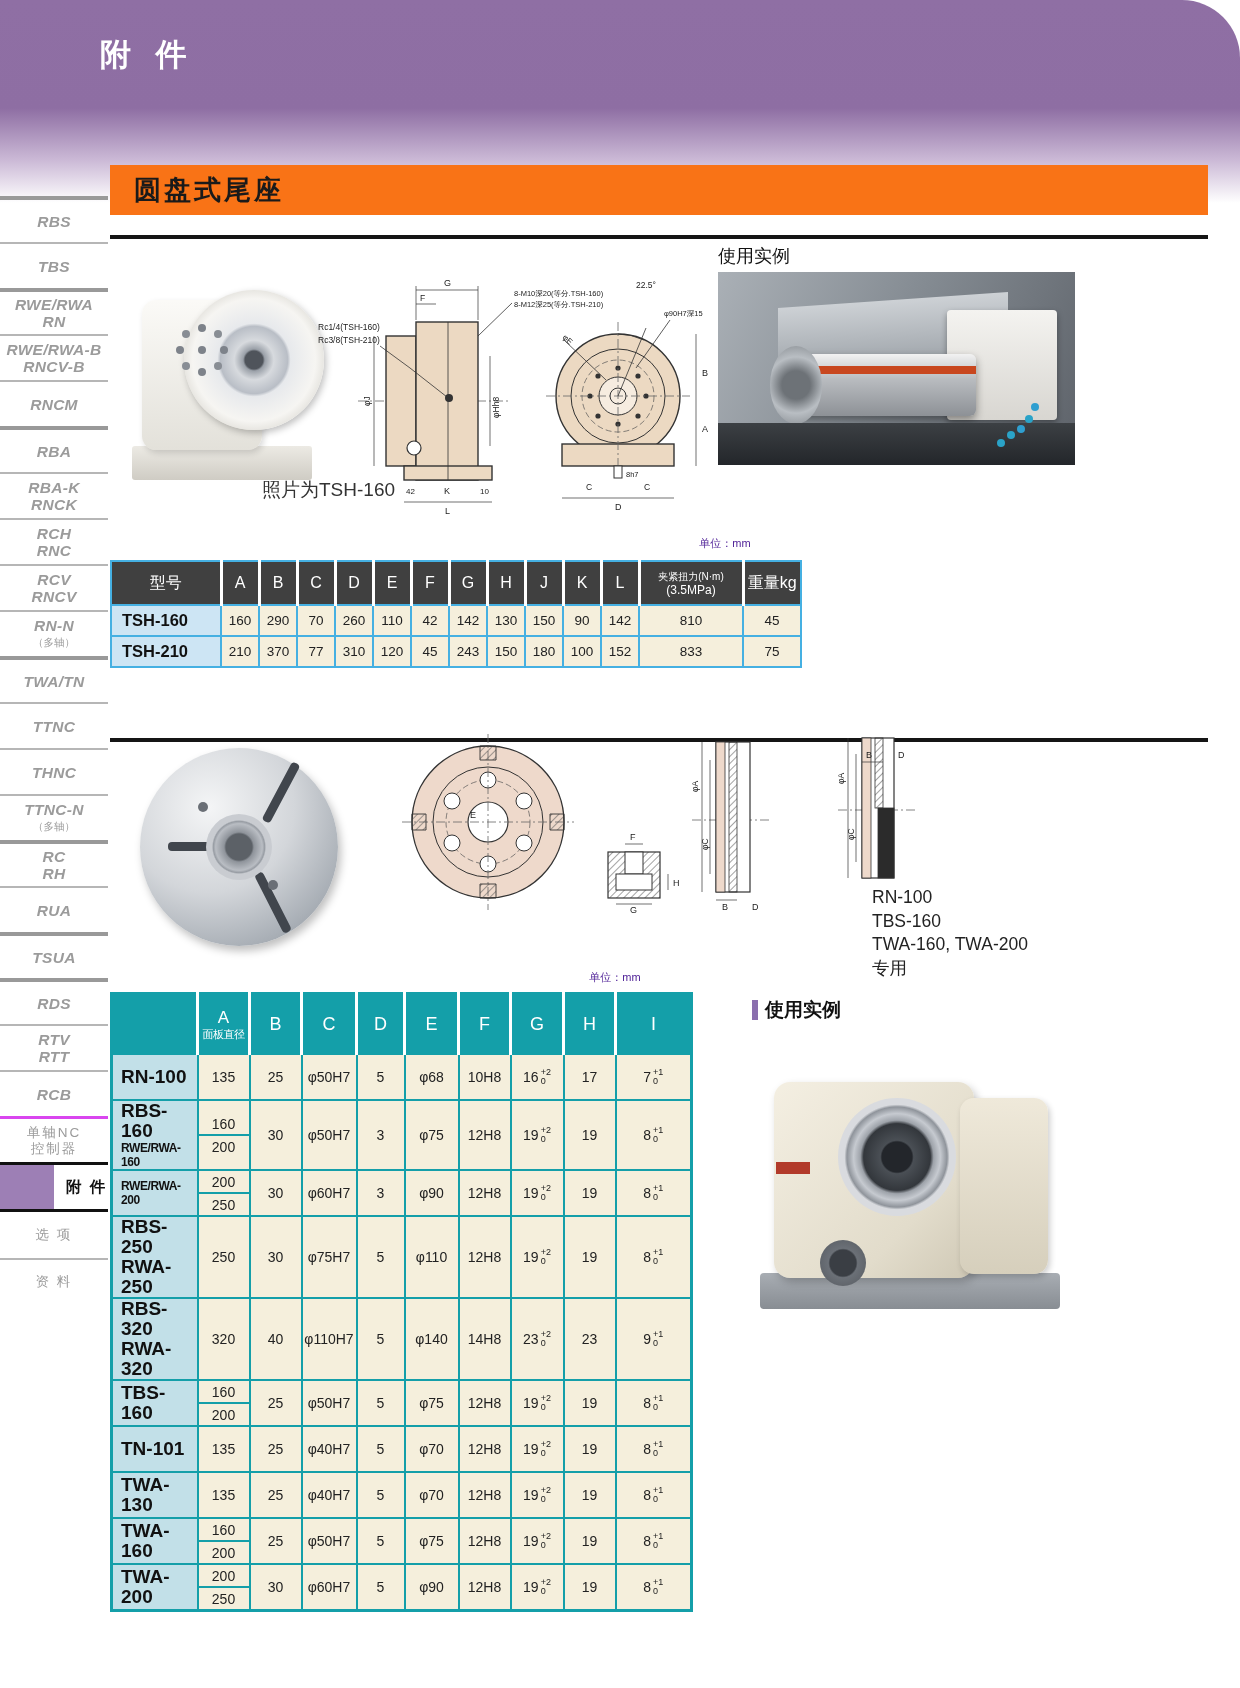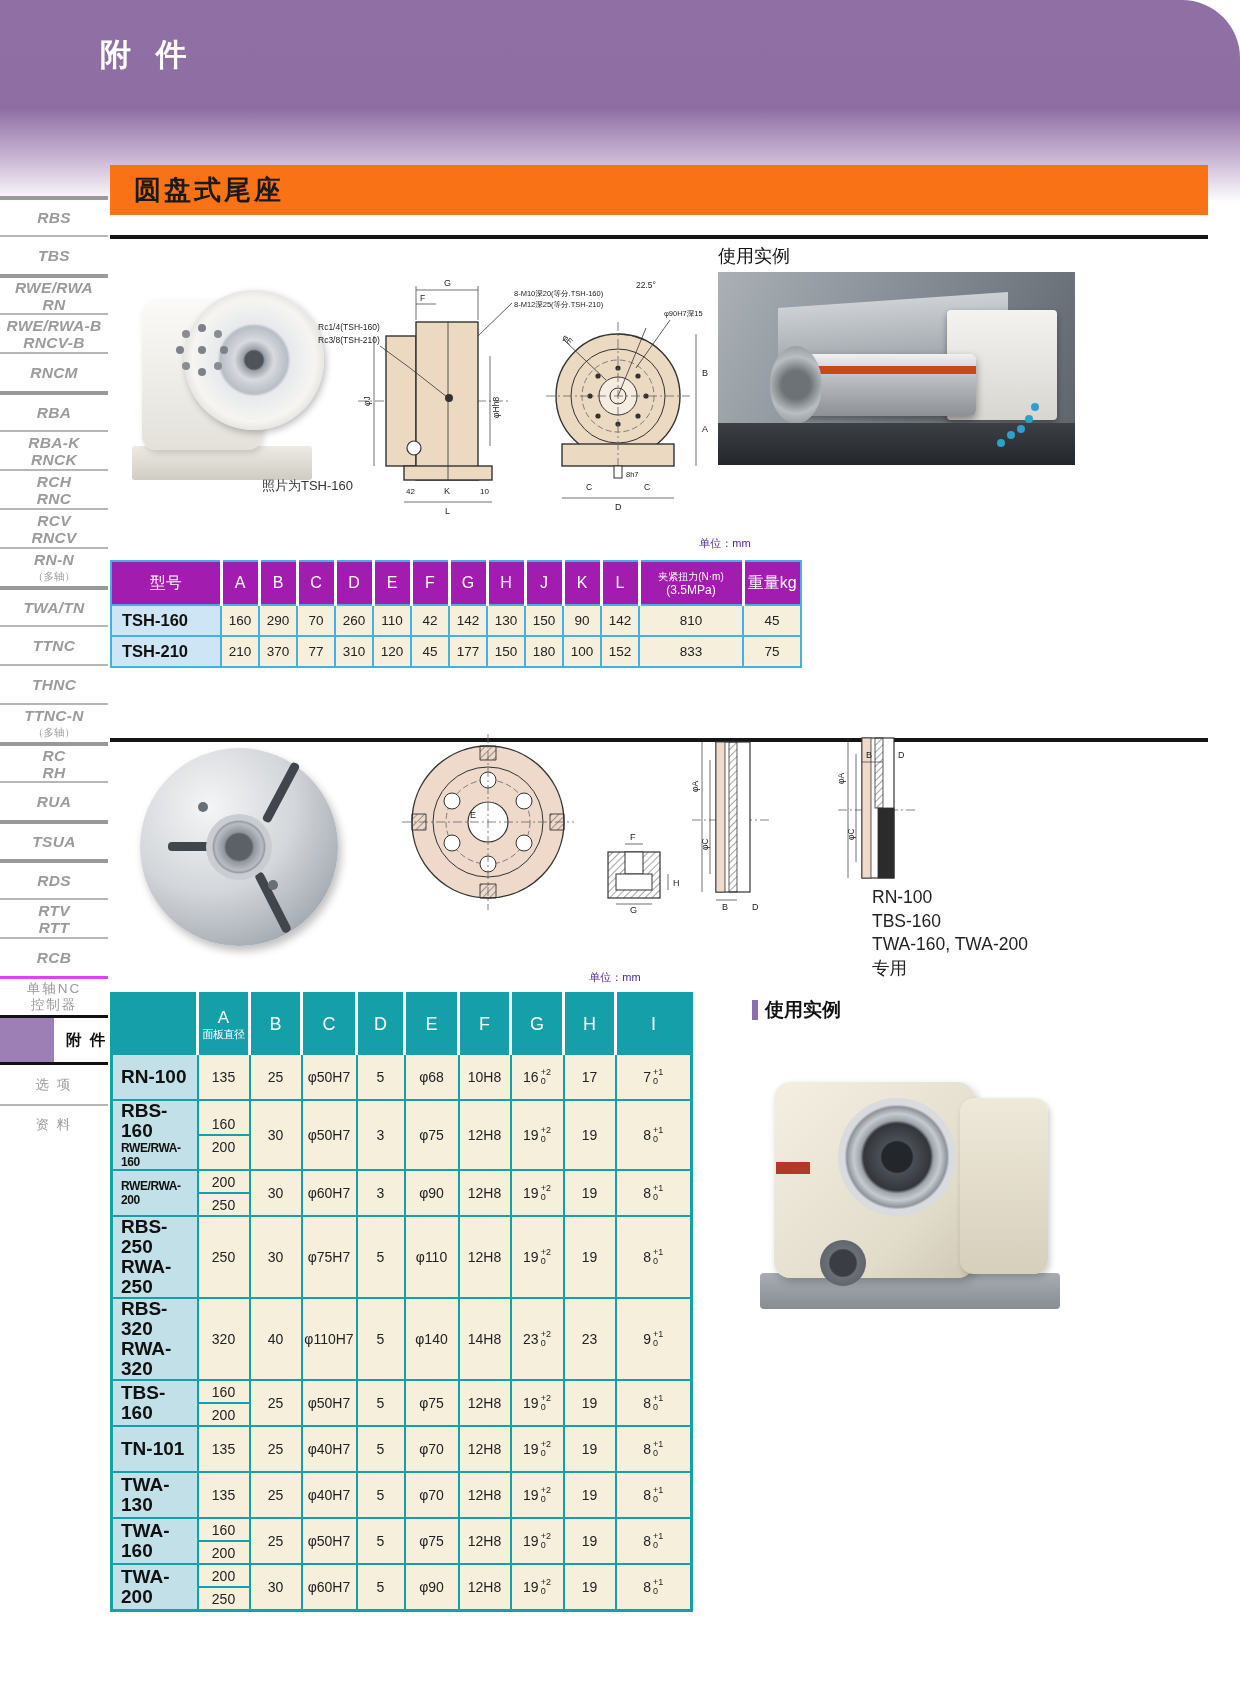--- a/index.html
+++ b/index.html
@@ -13,7 +13,7 @@
                 color:#fff;letter-spacing:8px;}
   
   .sidebar{position:absolute;left:0;top:196px;width:108px;}
-  .side-item{position:relative;height:39px;display:flex;flex-direction:column;justify-content:center;
+  .side-item{position:relative;height:46px;display:flex;flex-direction:column;justify-content:center;
              align-items:center;border-top:2px solid #b6b6b6;box-sizing:border-box;
              font-style:italic;font-weight:800;color:#9b9b9b;font-size:15.5px;line-height:17px;
              letter-spacing:0.3px;cursor:pointer;}

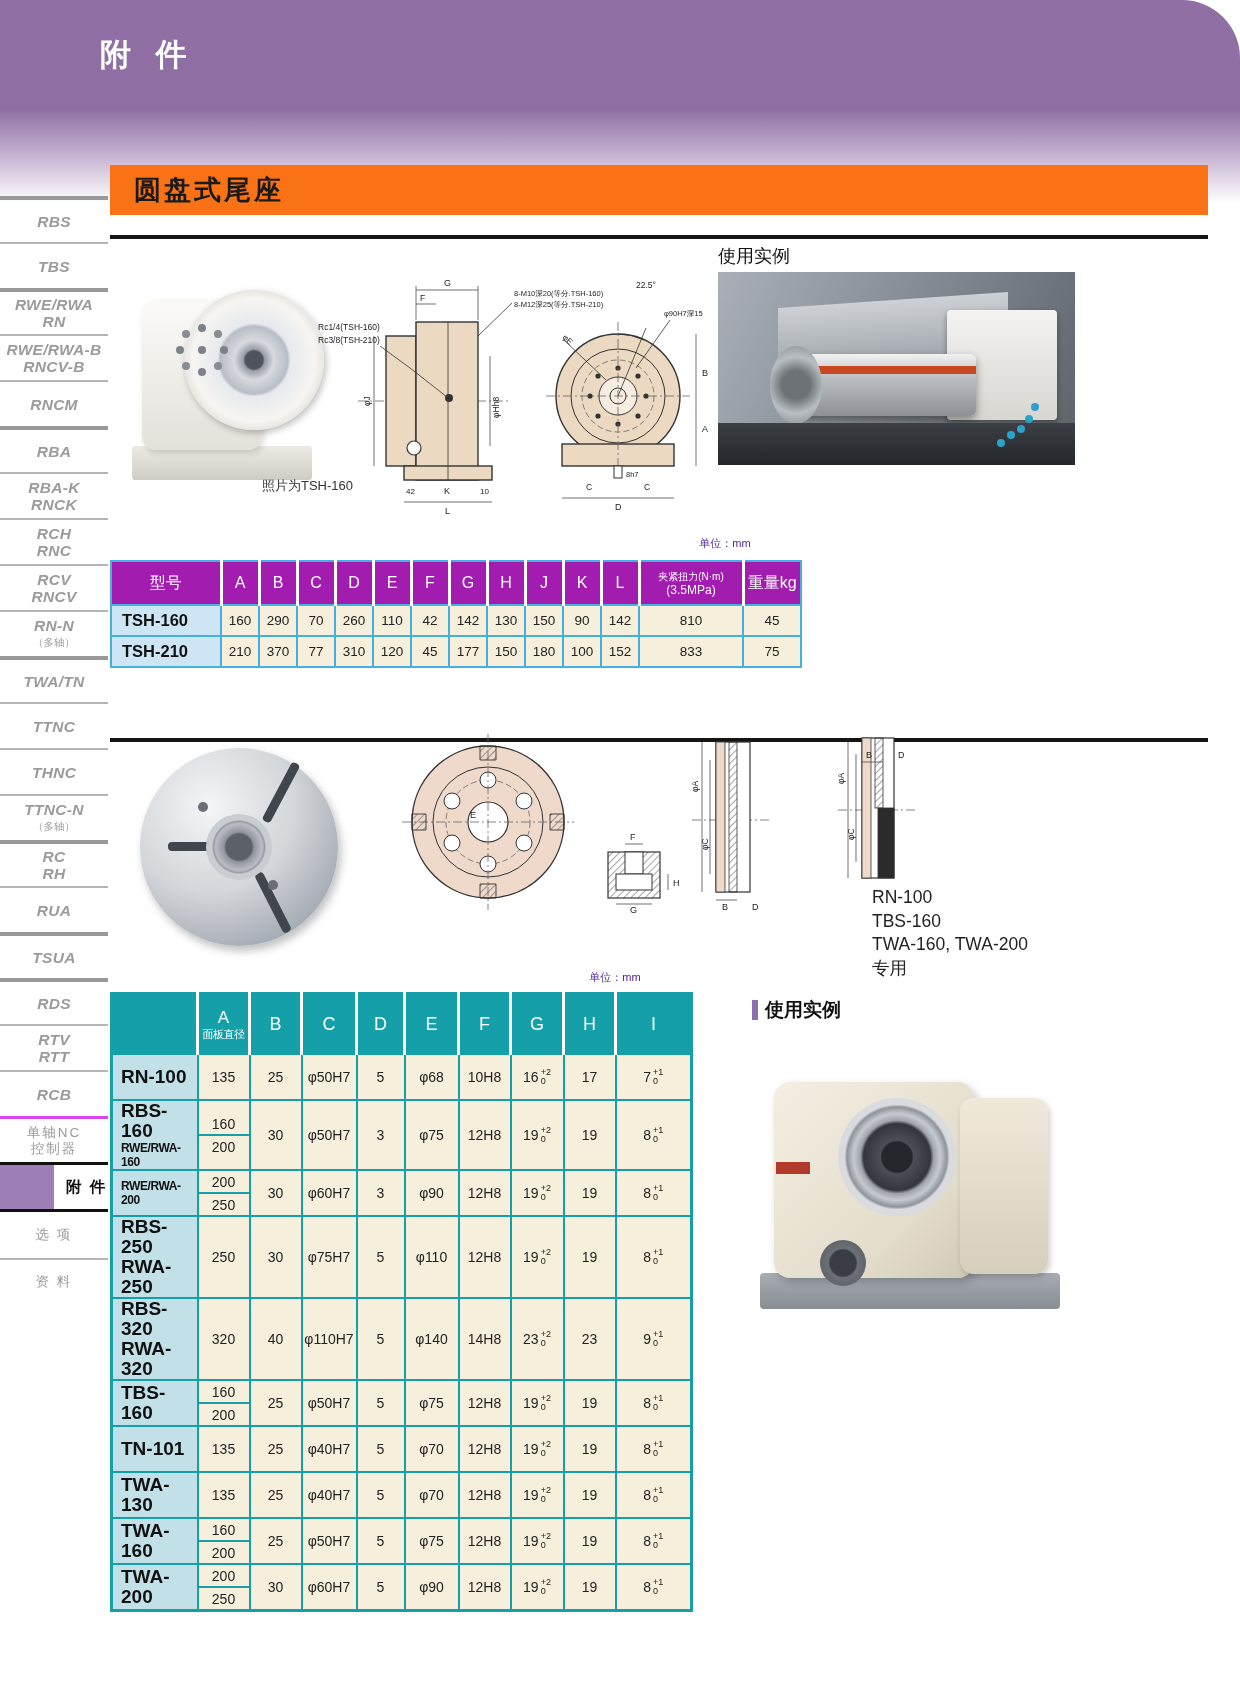--- a/index.html
+++ b/index.html
@@ -36,7 +36,7 @@
   .tsh-note{font-size:17px;font-weight:bold;margin-left:12px;line-height:24px;}
   .ex-label{position:absolute;font-size:18px;color:#111;}
   .unit-label{position:absolute;font-size:11px;color:#4c1d95;text-align:center;width:150px;}
-  .caption{position:absolute;font-size:13px;color:#333;}
+  .caption{position:absolute;font-size:19px;color:#333;}
   
   .photo1{position:absolute;left:718px;top:272px;width:357px;height:193px;overflow:hidden;
           background:linear-gradient(115deg,#aab0b6,#868d94 45%,#5d6269);}

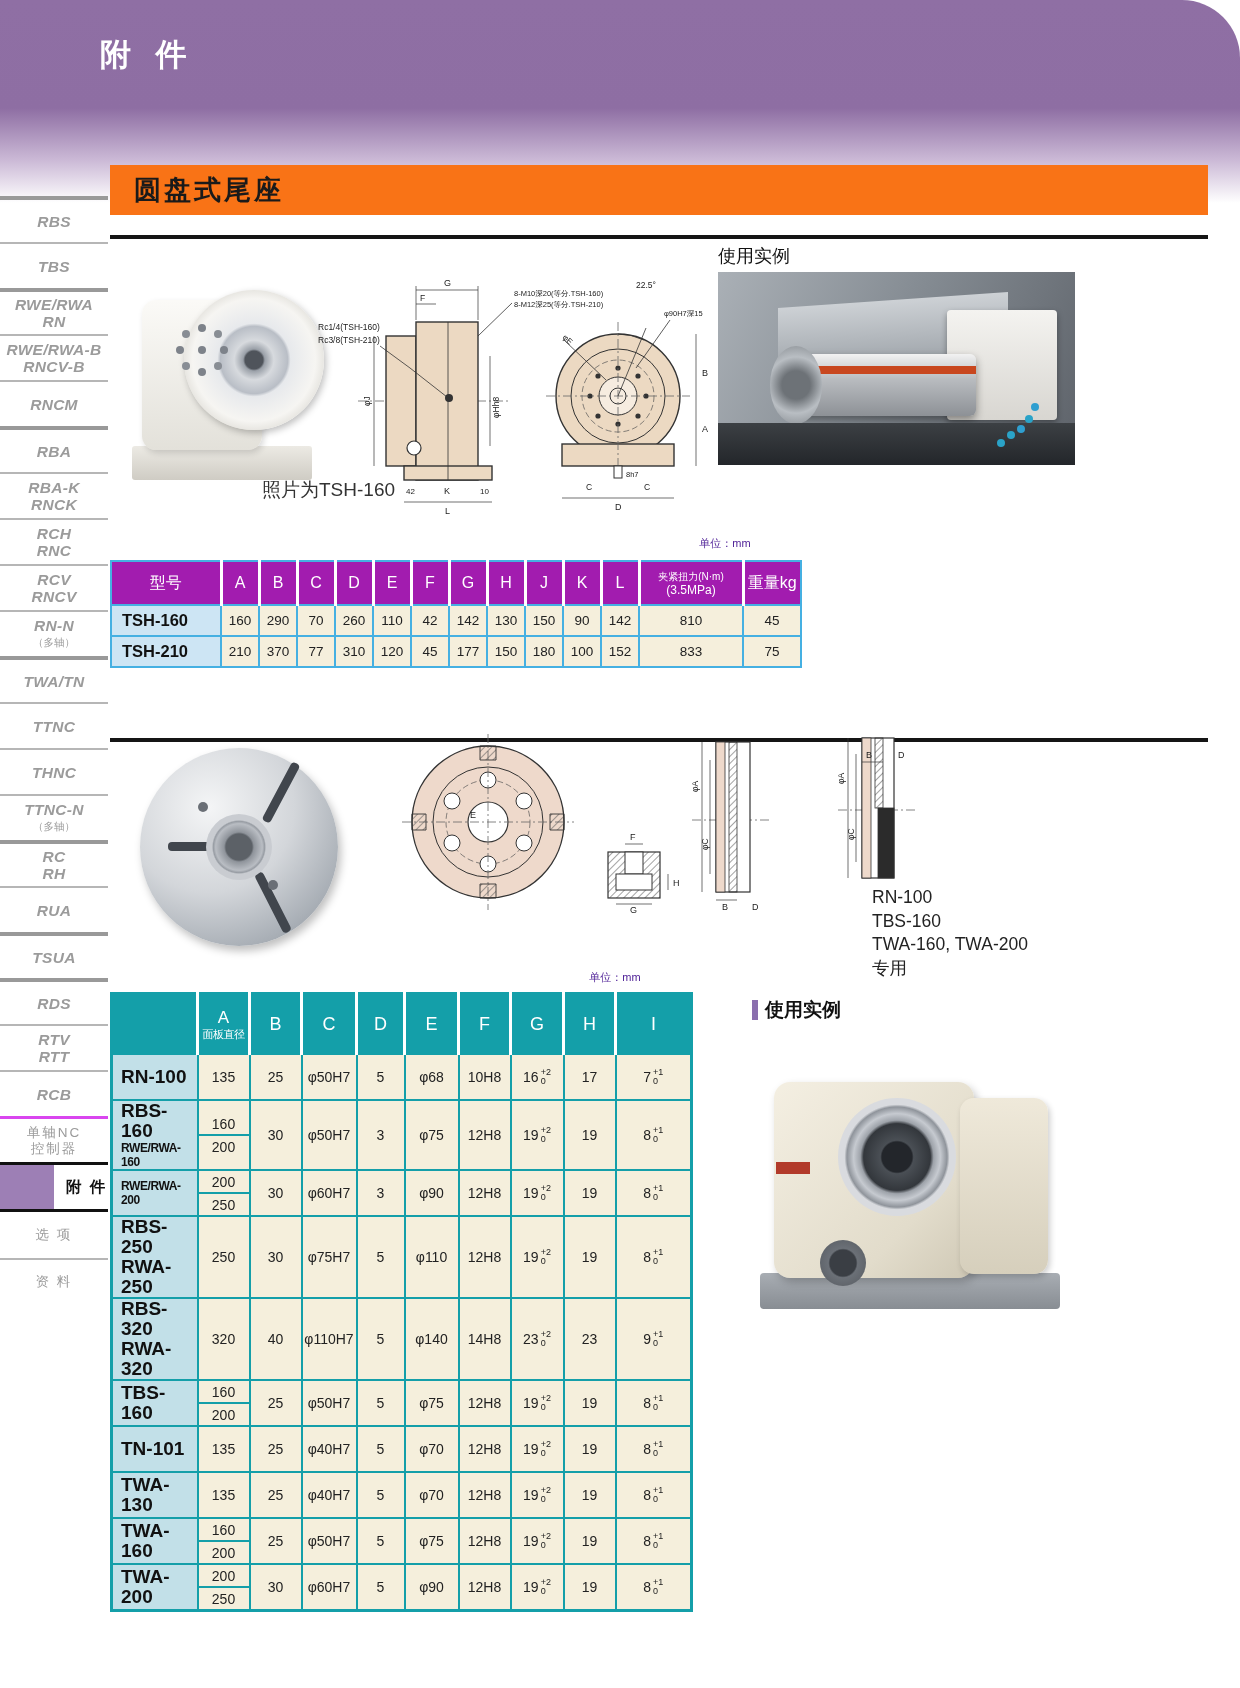--- a/index.html
+++ b/index.html
@@ -77,7 +77,7 @@
   
   table{border-collapse:collapse;table-layout:fixed;}
   .t1{position:absolute;left:110px;top:560px;width:690px;border:2px solid #45b0e2;}
-  .t1 th{background:#a21caf;color:#fff;font-weight:normal;font-size:16px;border-left:3px solid #fff;height:42px;padding:0;}
+  .t1 th{background:#404040;color:#fff;font-weight:normal;font-size:16px;border-left:3px solid #fff;height:42px;padding:0;}
   .t1 th:first-child{border-left:2px solid #45b0e2;}
   .t1 th .th2a{display:block;font-size:10px;line-height:14px;}
   .t1 th .th2b{display:block;font-size:12px;line-height:13px;}

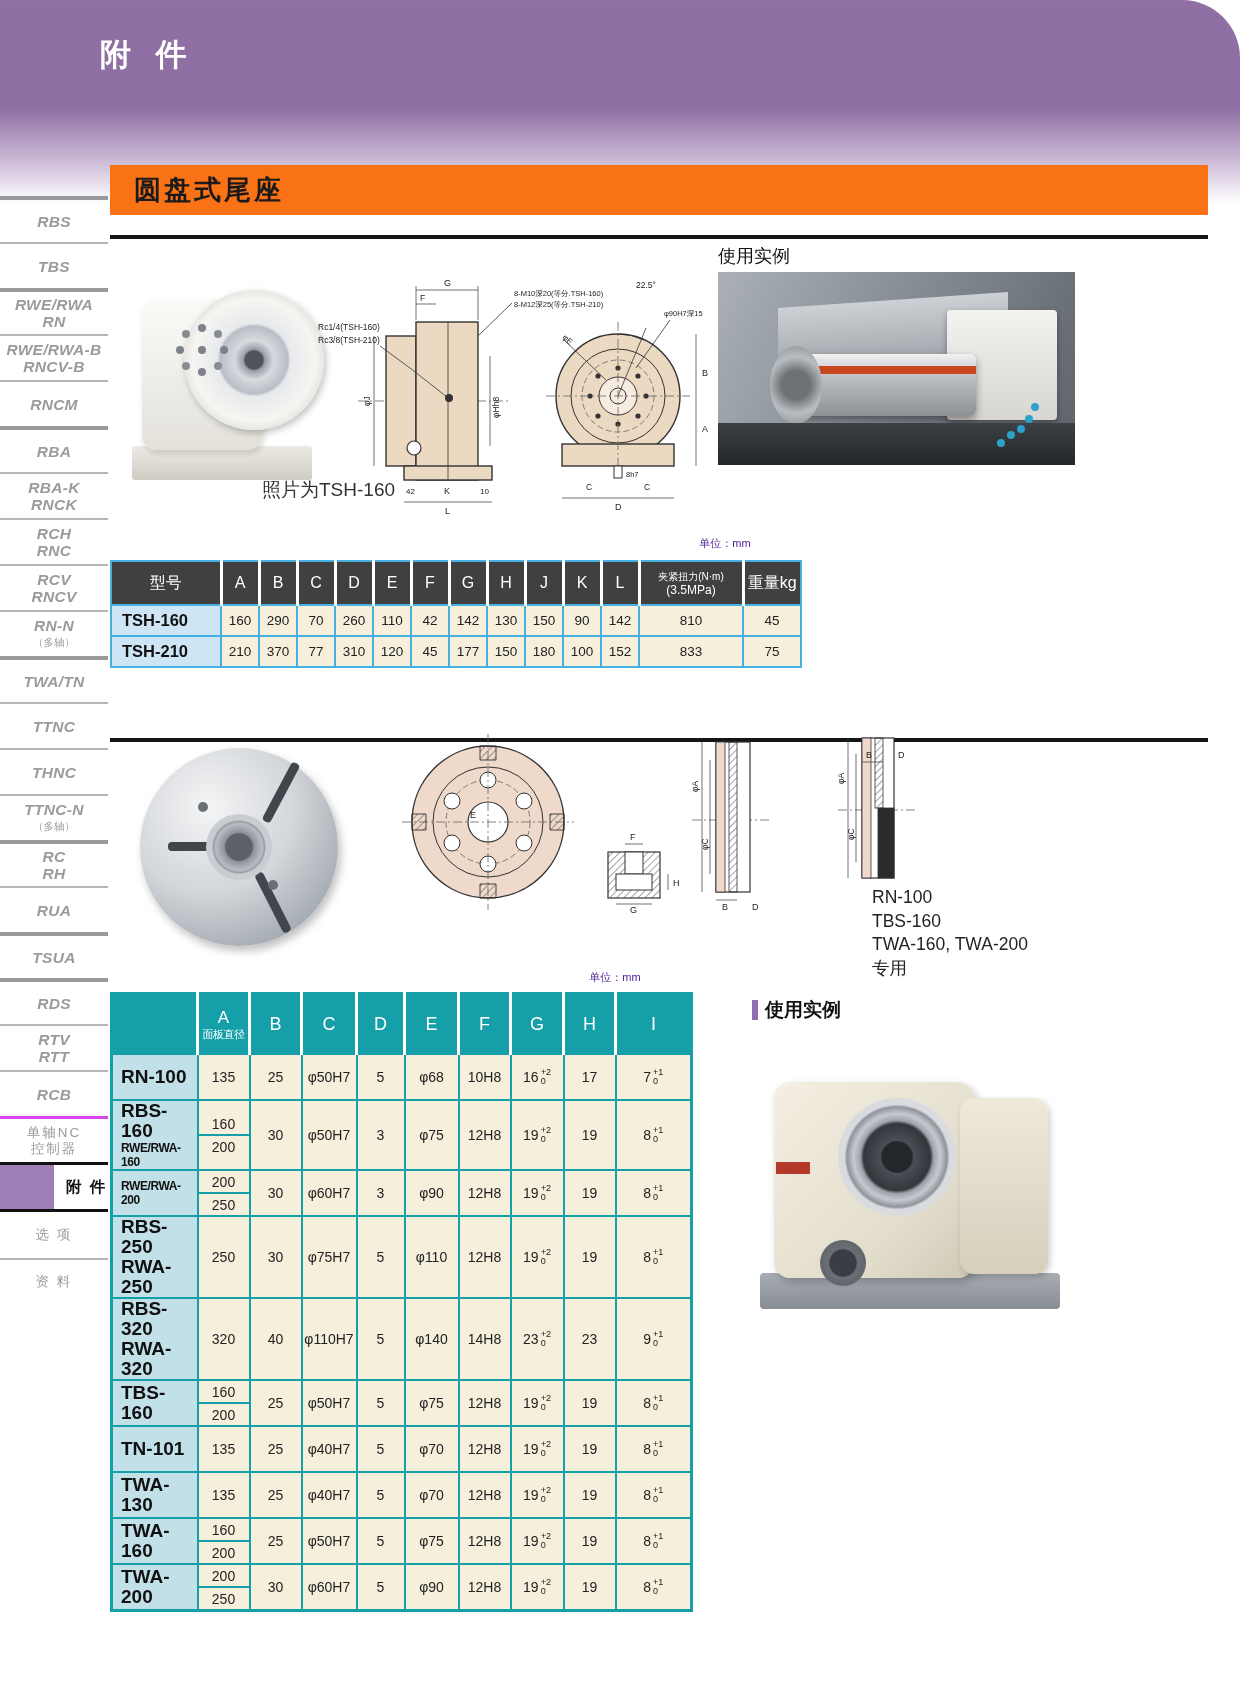--- a/index.html
+++ b/index.html
@@ -364,7 +364,7 @@
           <td>310</td>
           <td>120</td>
           <td>45</td>
-          <td>177</td>
+          <td>243</td>
           <td>150</td>
           <td>180</td>
           <td>100</td>

